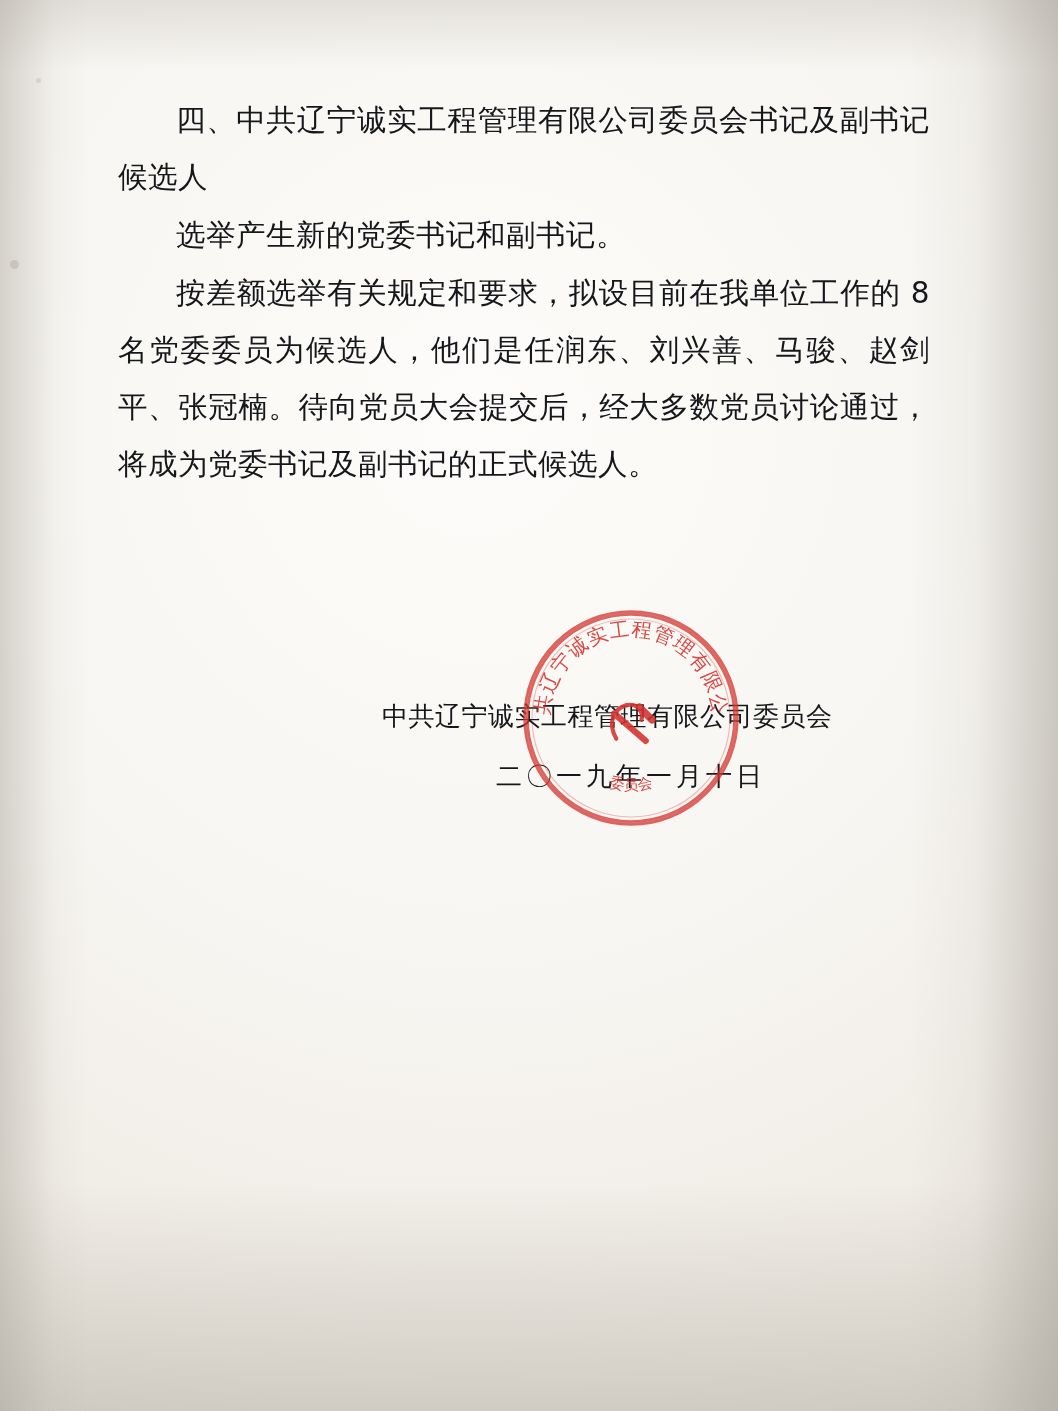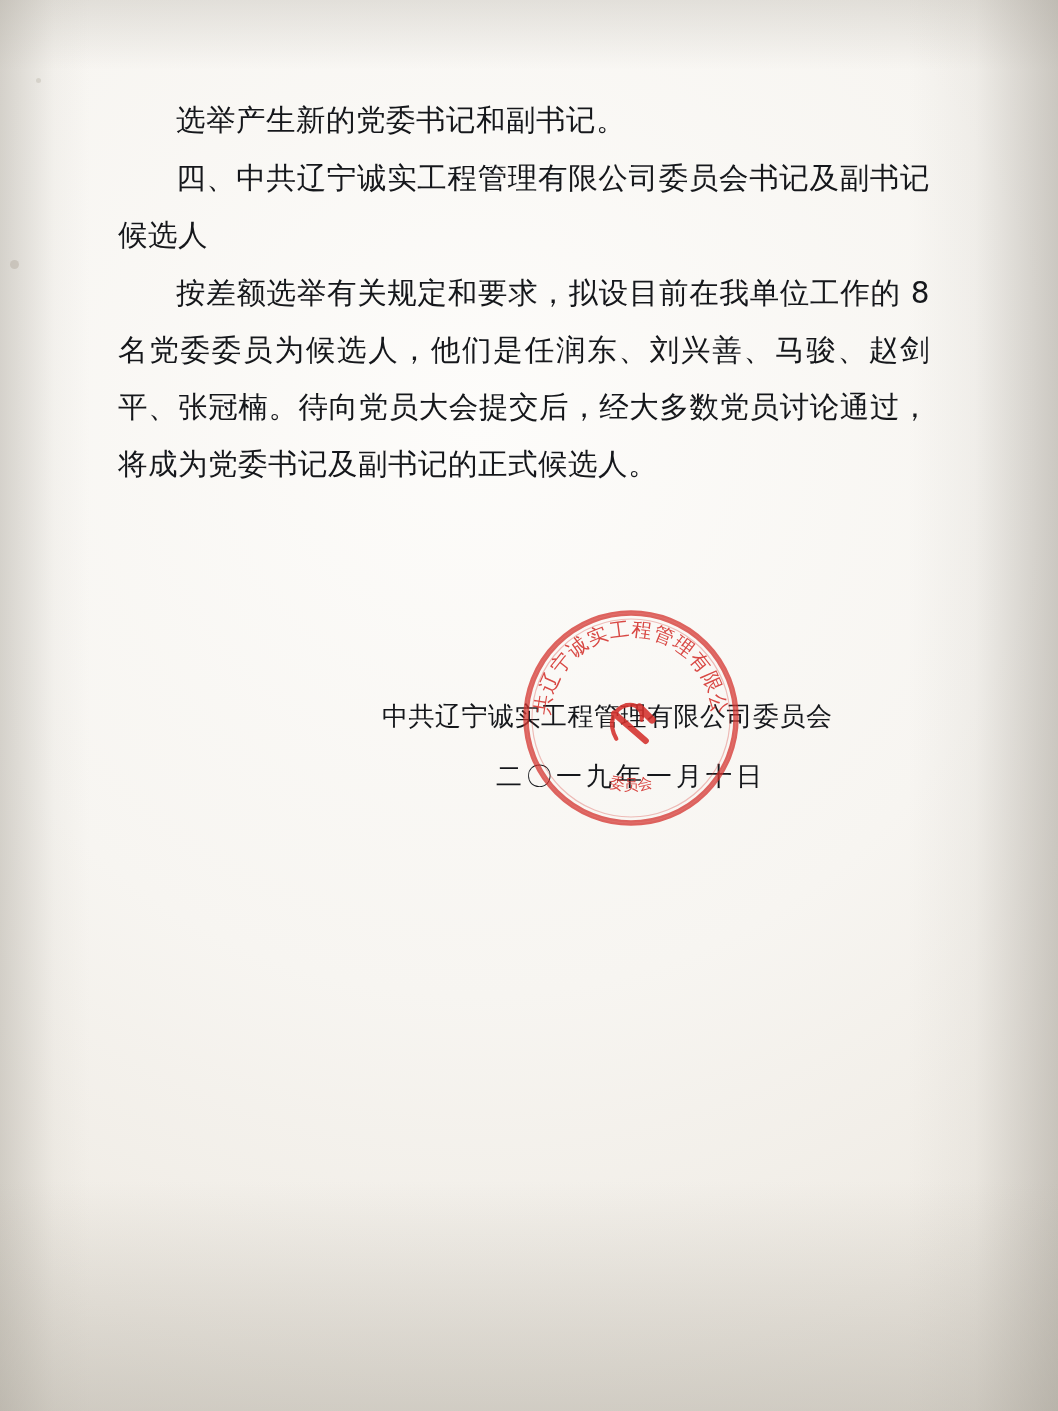--- a/index.html
+++ b/index.html
@@ -138,8 +138,8 @@
   <div class="speck" style="left:36px; top:78px; width:5px; height:5px; opacity:.4;"></div>
 
   <div class="doc-body">
+    <p class="para indent">四、中共辽宁诚实工程管理有限公司委员会书记及副书记候选人</p>
     <p class="para indent">选举产生新的党委书记和副书记。</p>
-    <p class="para indent">四、中共辽宁诚实工程管理有限公司委员会书记及副书记候选人</p>
     <p class="para indent">按差额选举有关规定和要求，拟设目前在我单位工作的 8 名党委委员为候选人，他们是任润东、刘兴善、马骏、赵剑平、张冠楠。待向党员大会提交后，经大多数党员讨论通过，将成为党委书记及副书记的正式候选人。</p>
   </div>
 

